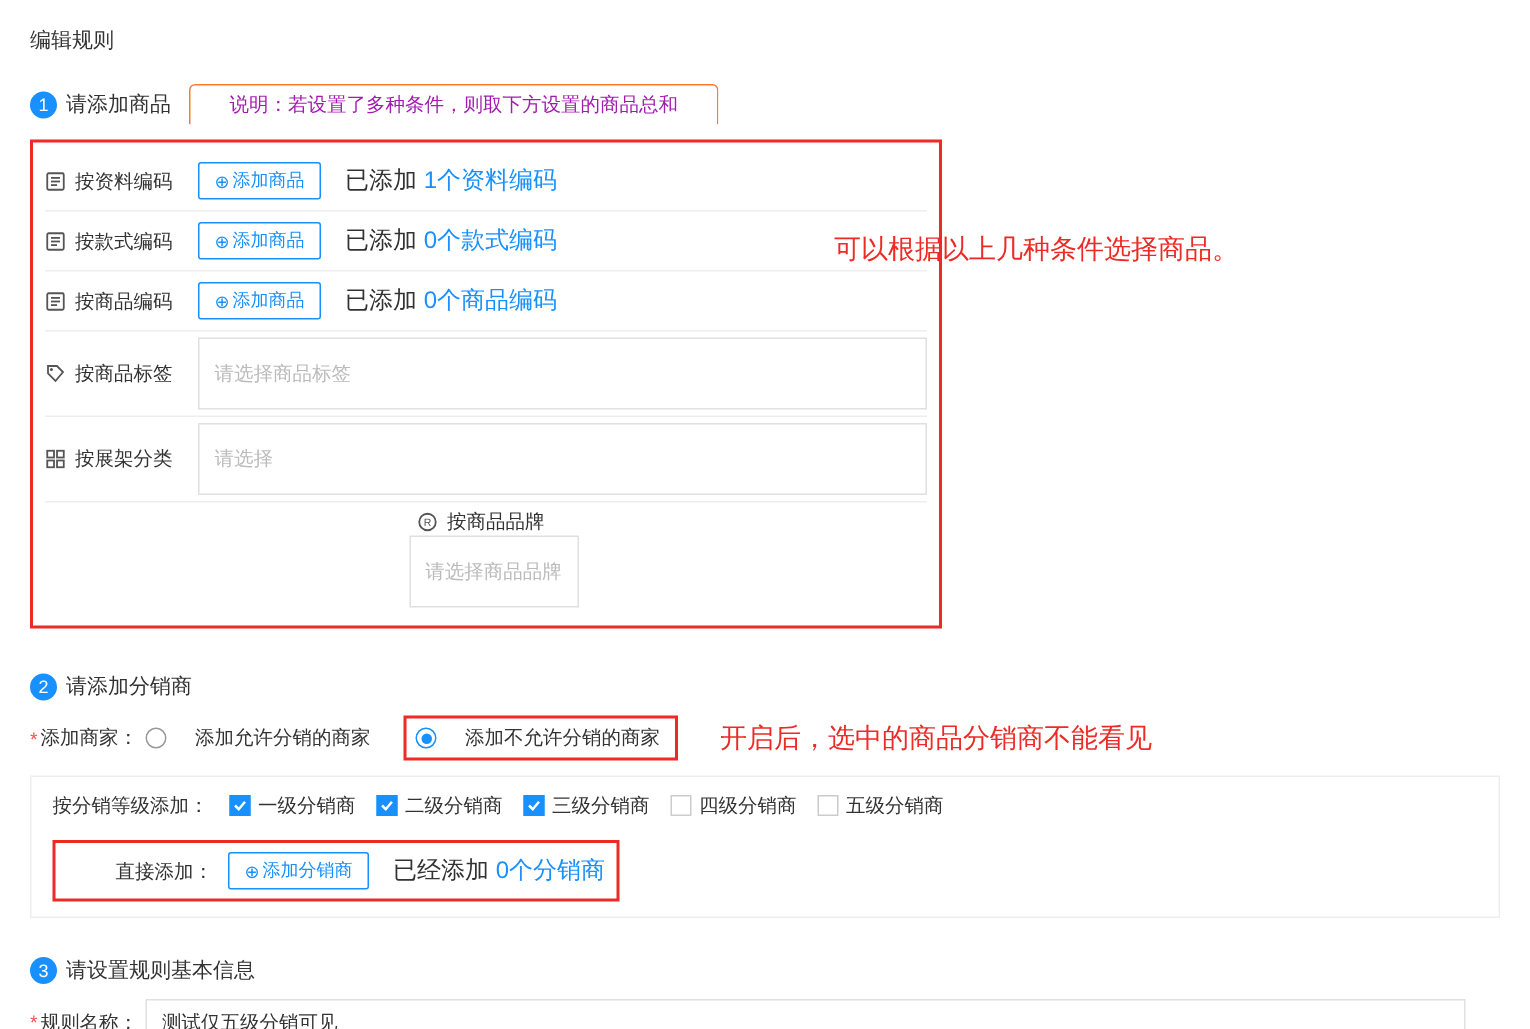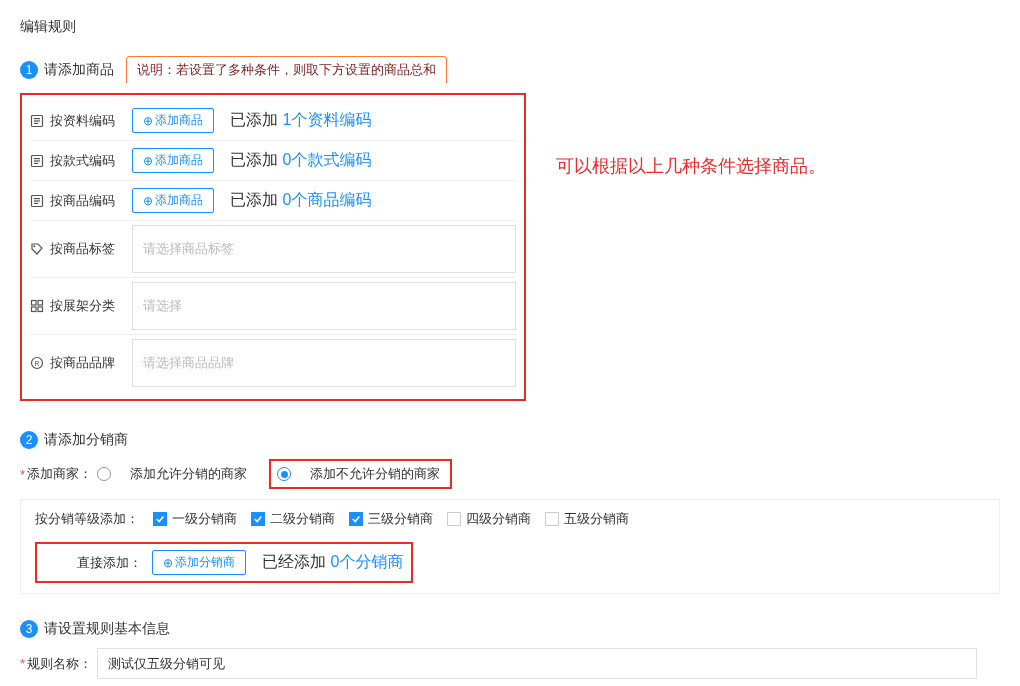--- a/index.html
+++ b/index.html
@@ -21,9 +21,9 @@
   }
   .step-title { color: #333; font-size: 14px; }
   .step-note {
-    margin-left: 12px; color: #7f1d1d; font-size: 13px;
+    margin-left: 12px; color: #a21caf; font-size: 13px;
     border: 1px solid #ff7a2d; border-bottom: none;
-    padding: 4px 10px; border-radius: 4px 4px 0 0;
+    padding: 4px 26px; border-radius: 4px 4px 0 0;
   }
   .annot-box1 {
     border: 2px solid #ec2b27; padding: 6px 8px 8px 8px;

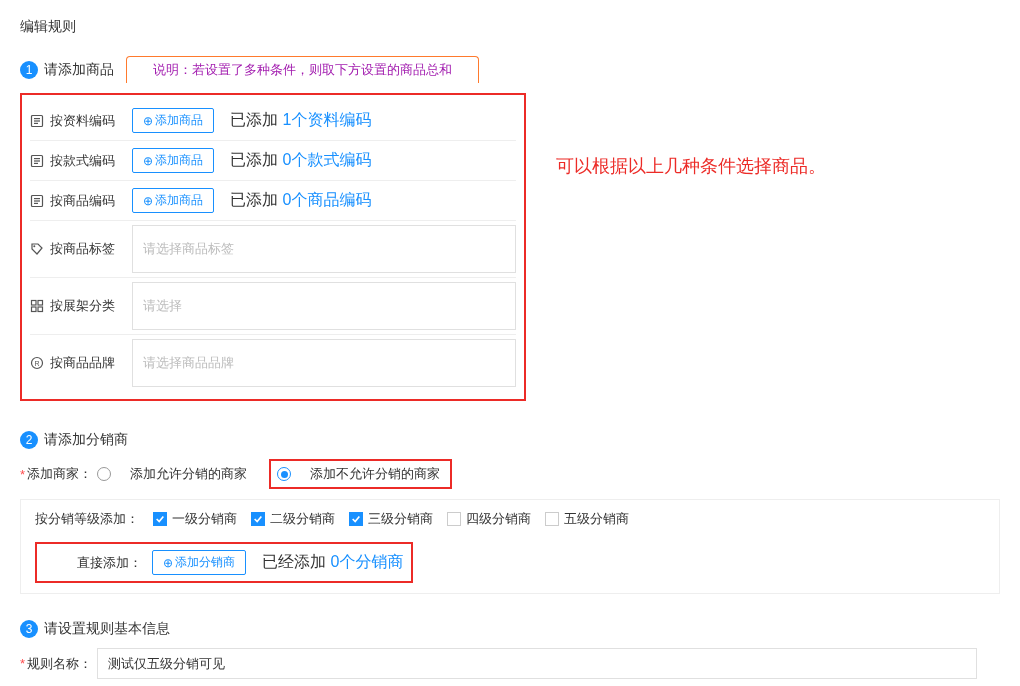--- a/index.html
+++ b/index.html
@@ -123,7 +123,7 @@
   </div>
 
   <div style="display:flex;">
-    <div class="annot-box1" style="width:506px;">
+    <div class="annot-box1" style="width:608px;">
       <div class="rows">
 
         <div class="row">

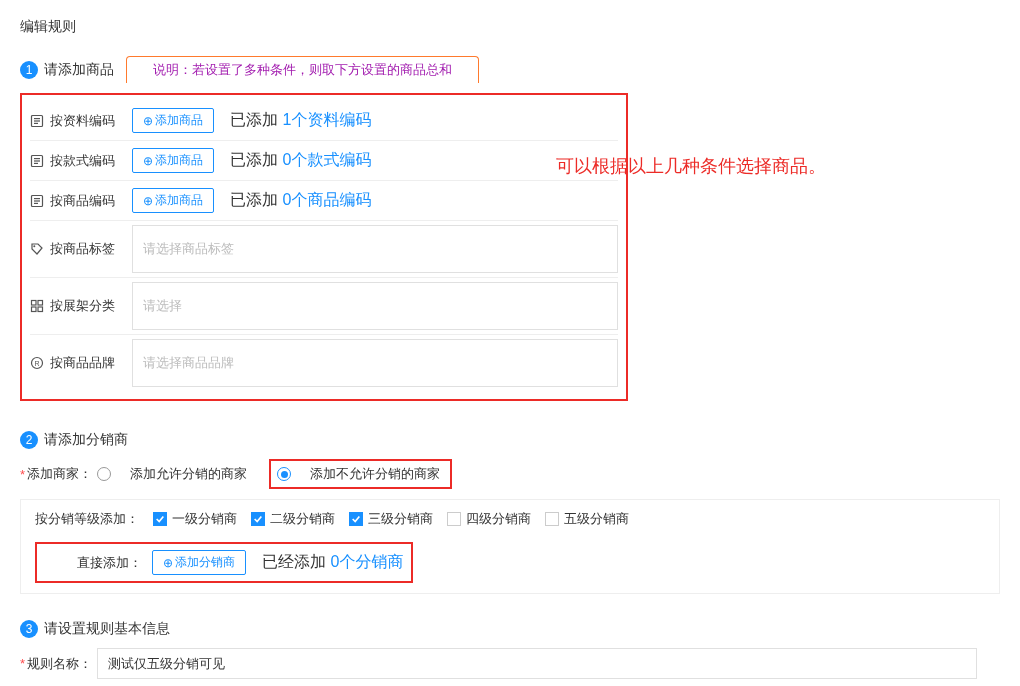--- a/index.html
+++ b/index.html
@@ -34,7 +34,7 @@
     display: flex; align-items: center; min-height: 40px;
     border-bottom: 1px solid #eee; padding: 4px 0;
   }
-  .row:last-child { border-bottom: none; }
+  .row:last-child { border-bottom: none; flex-direction: column; }
   .row .lbl {
     width: 92px; display: flex; align-items: center; color: #333;
   }

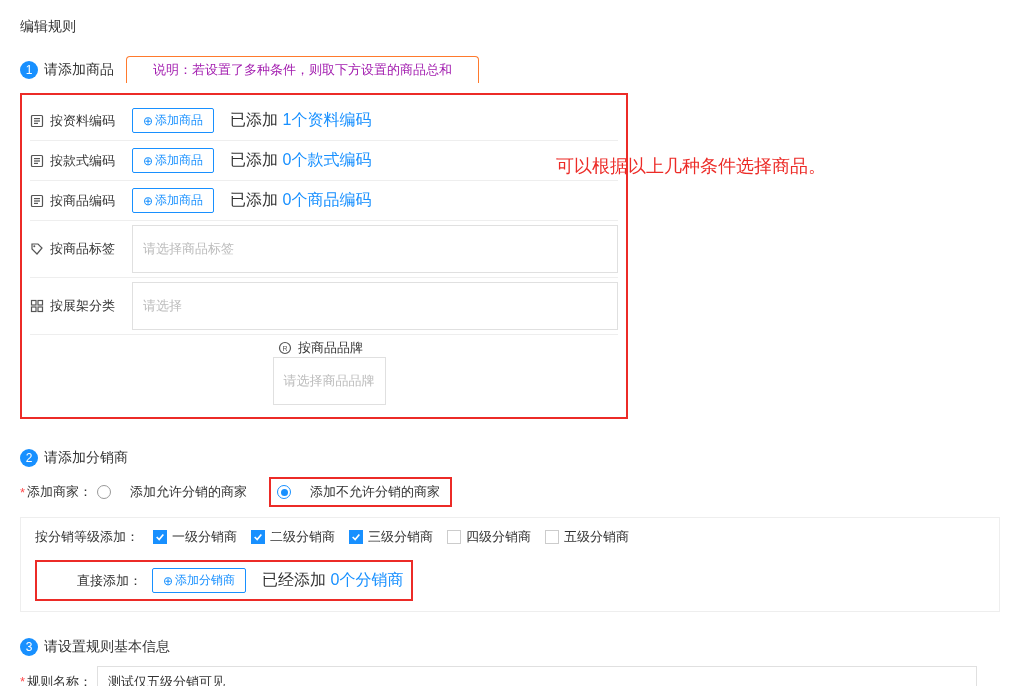--- a/index.html
+++ b/index.html
@@ -257,6 +257,7 @@
           <span>添加不允许分销的商家</span>
         </div>
       </div>
+      <span class="annotation-inline" style="margin-left:6px;">开启后，选中的商品分销商不能看见</span>
     </div>
   </div>
 

